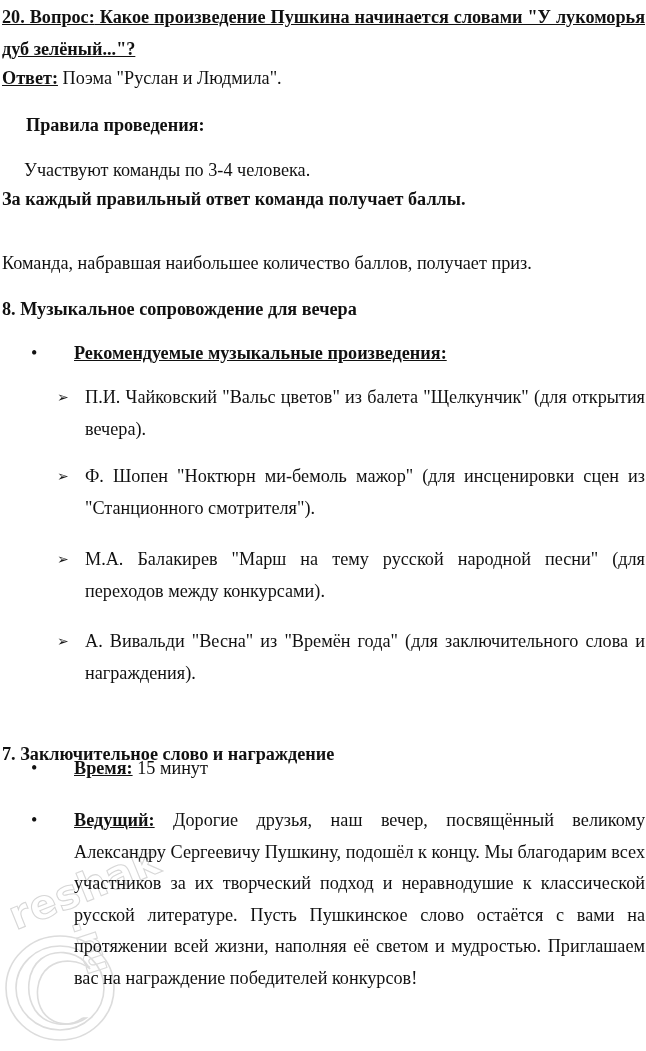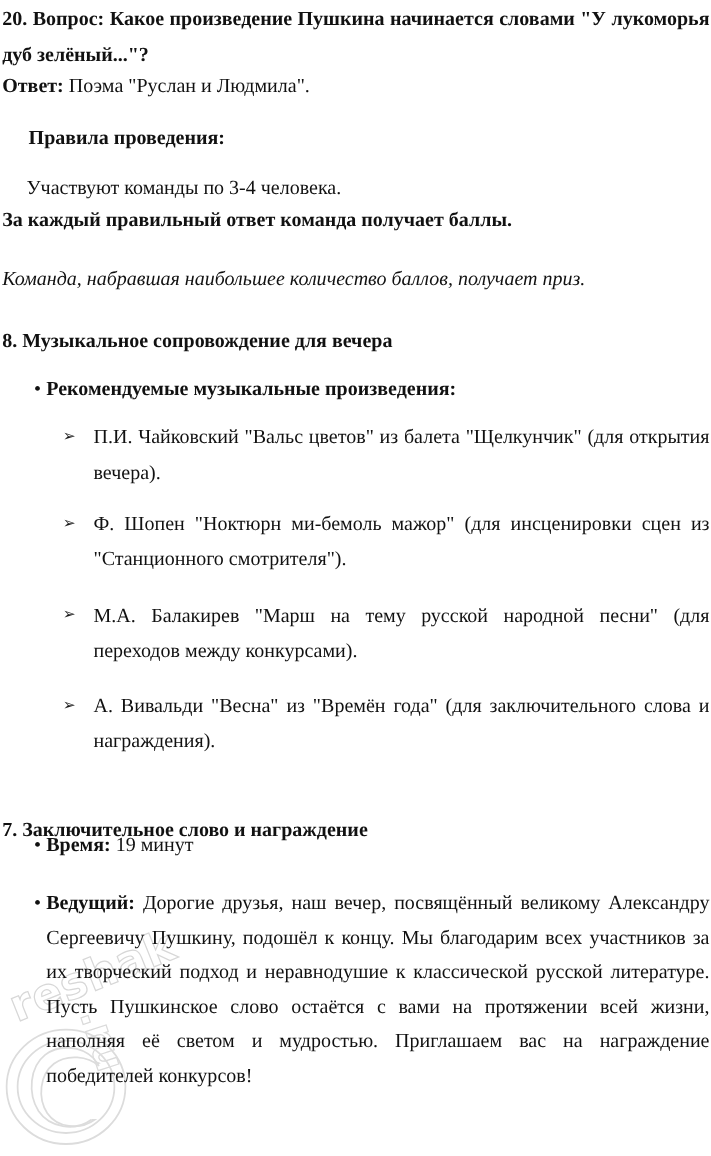--- a/index.html
+++ b/index.html
@@ -103,7 +103,7 @@
     text-align: left;
   }
 
-  b, .bold { font-weight: 700; }
+  b, .bold { font-weight: 700; text-decoration: underline; }
 
   
   .li1 {

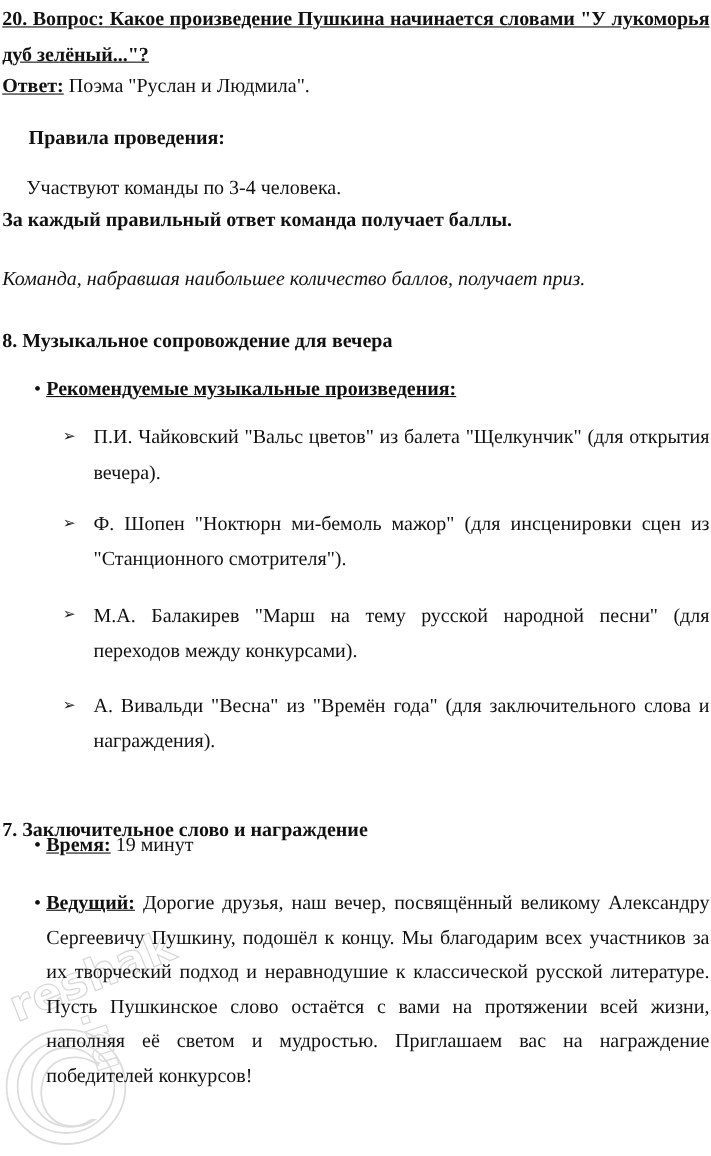--- a/index.html
+++ b/index.html
@@ -181,7 +181,7 @@
 
     <p class="block b-para no-just" style="top:155px;margin-left:22px;">Участвуют команды по 3-4 человека.</p>
     <p class="block b-para no-just" style="top:184px;font-weight:bold;">За каждый правильный ответ команда получает баллы.</p>
-    <p class="block b-para no-just" style="top:238px;font-style:italic;">Команда, набравшая наибольшее количество баллов, получает приз.</p>
+    <p class="block b-para no-just" style="top:248px;">Команда, набравшая наибольшее количество баллов, получает приз.</p>
 
     <p class="block h-para no-just" style="top:294px;">8. Музыкальное сопровождение для вечера</p>
 

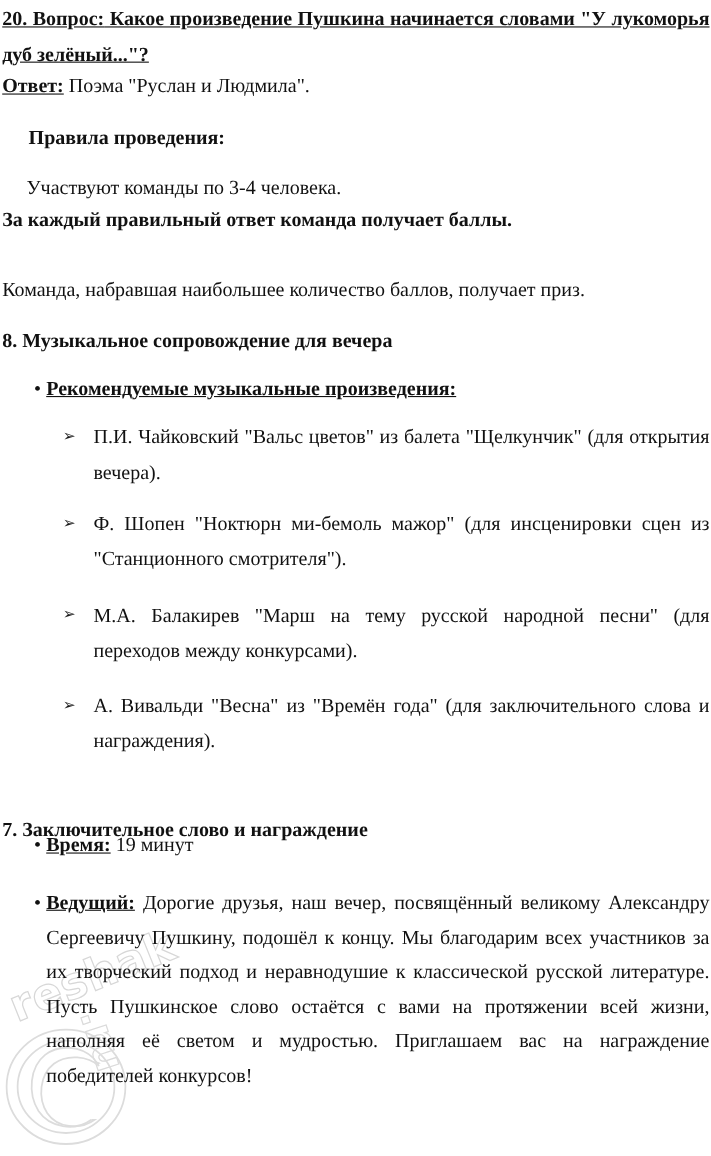--- a/index.html
+++ b/index.html
@@ -121,7 +121,7 @@
     text-align: left;
   }
   .li1 .body {
-    margin-left: 40px;
+    margin-left: 72px;
     font-size: 18.2px;
     line-height: 31.5px;
     text-align: justify;

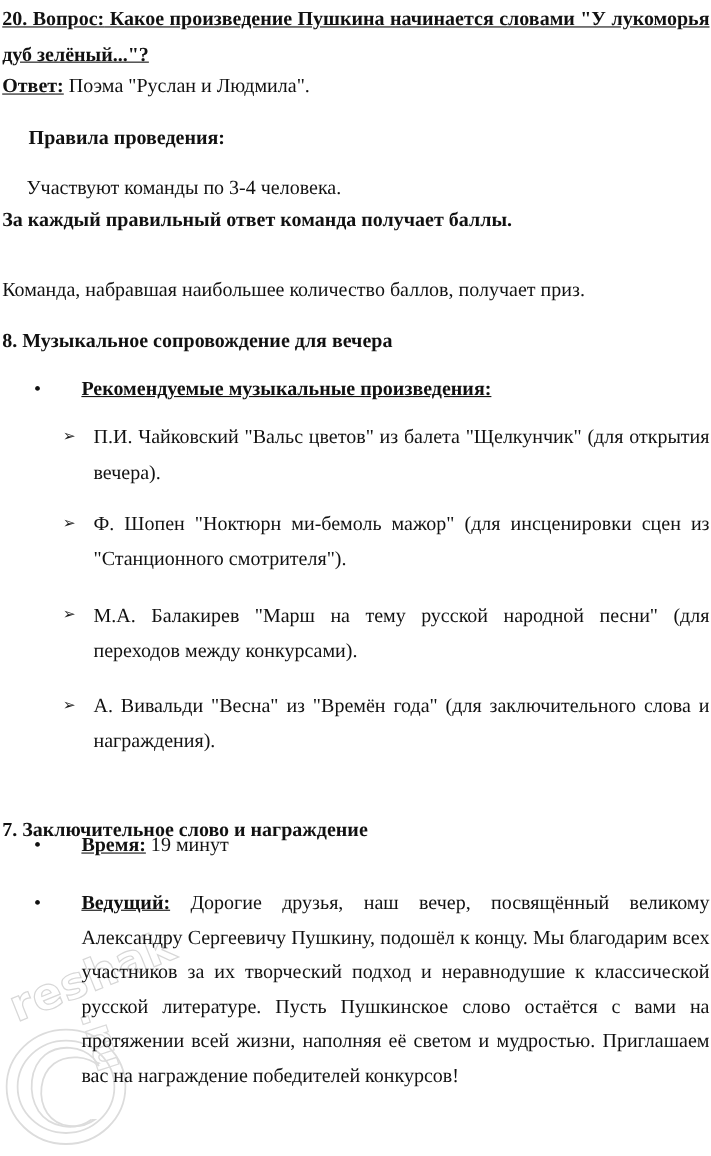--- a/index.html
+++ b/index.html
@@ -214,7 +214,7 @@
 
     <div class="li1" style="top:753px;">
       <span class="mark">•</span>
-      <div class="body"><span class="bold">Время:</span><span> 19 минут</span></div>
+      <div class="body"><span class="bold">Время:</span><span> 15 минут</span></div>
     </div>
 
     <div class="li1" style="top:805px;">

